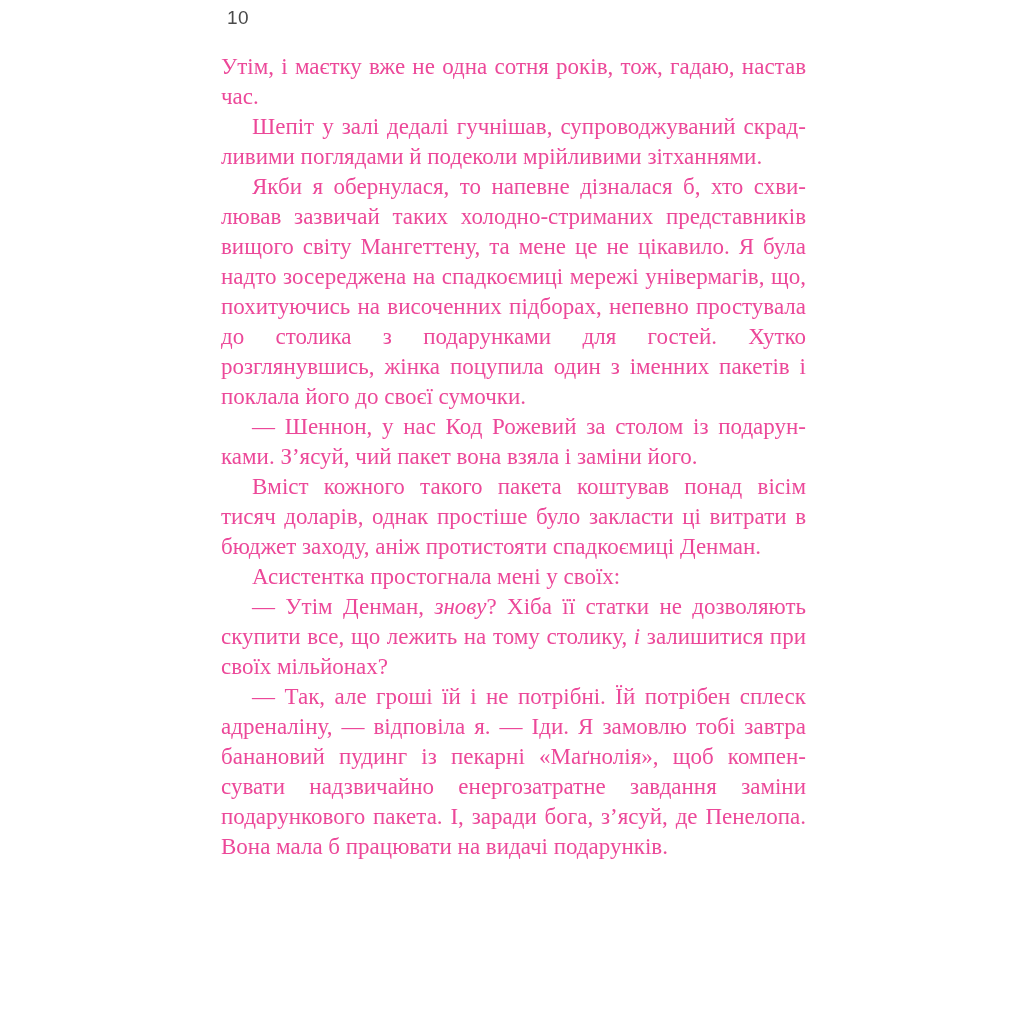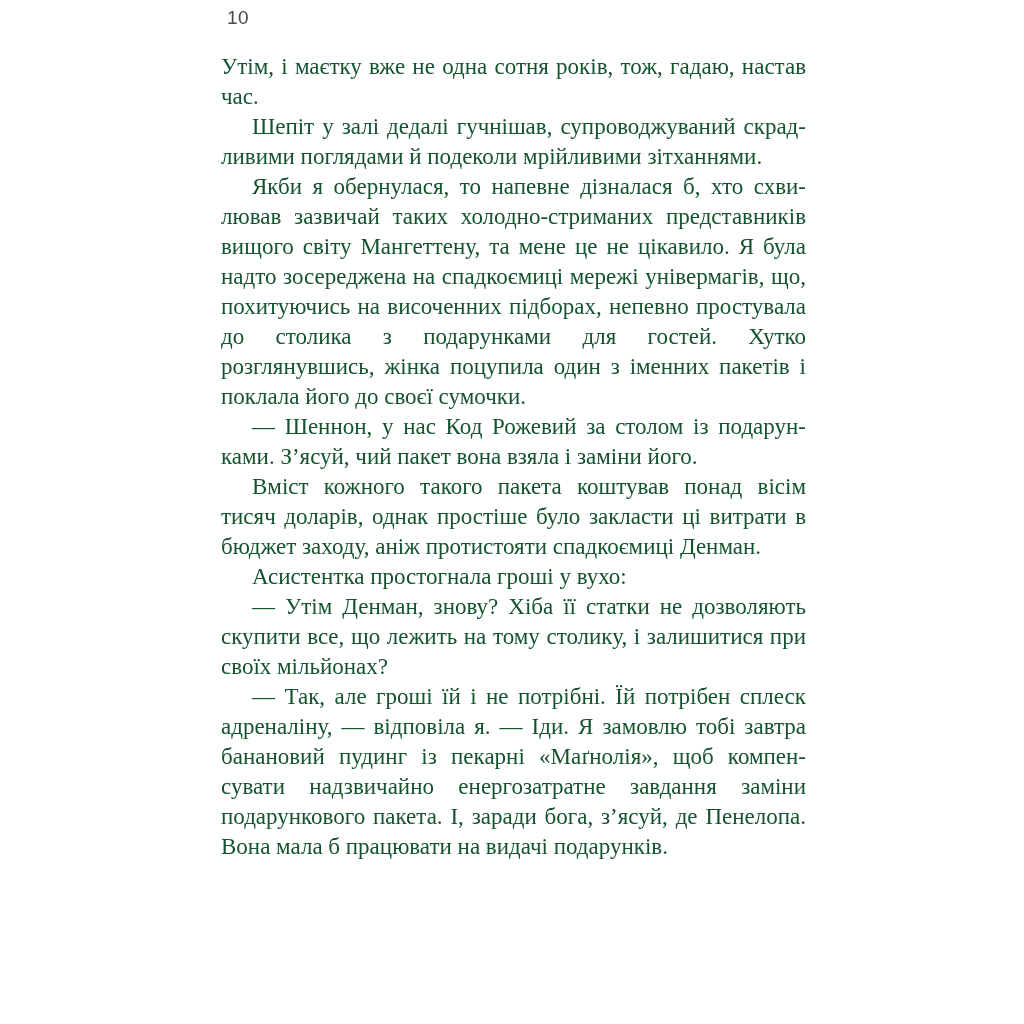--- a/index.html
+++ b/index.html
@@ -35,7 +35,7 @@
     width: 585px;
     font-size: 23px;
     line-height: 30px;
-    color: #14532d;
+    color: #ec4899;
     text-align: justify;
     text-justify: inter-word;
     hyphens: manual;

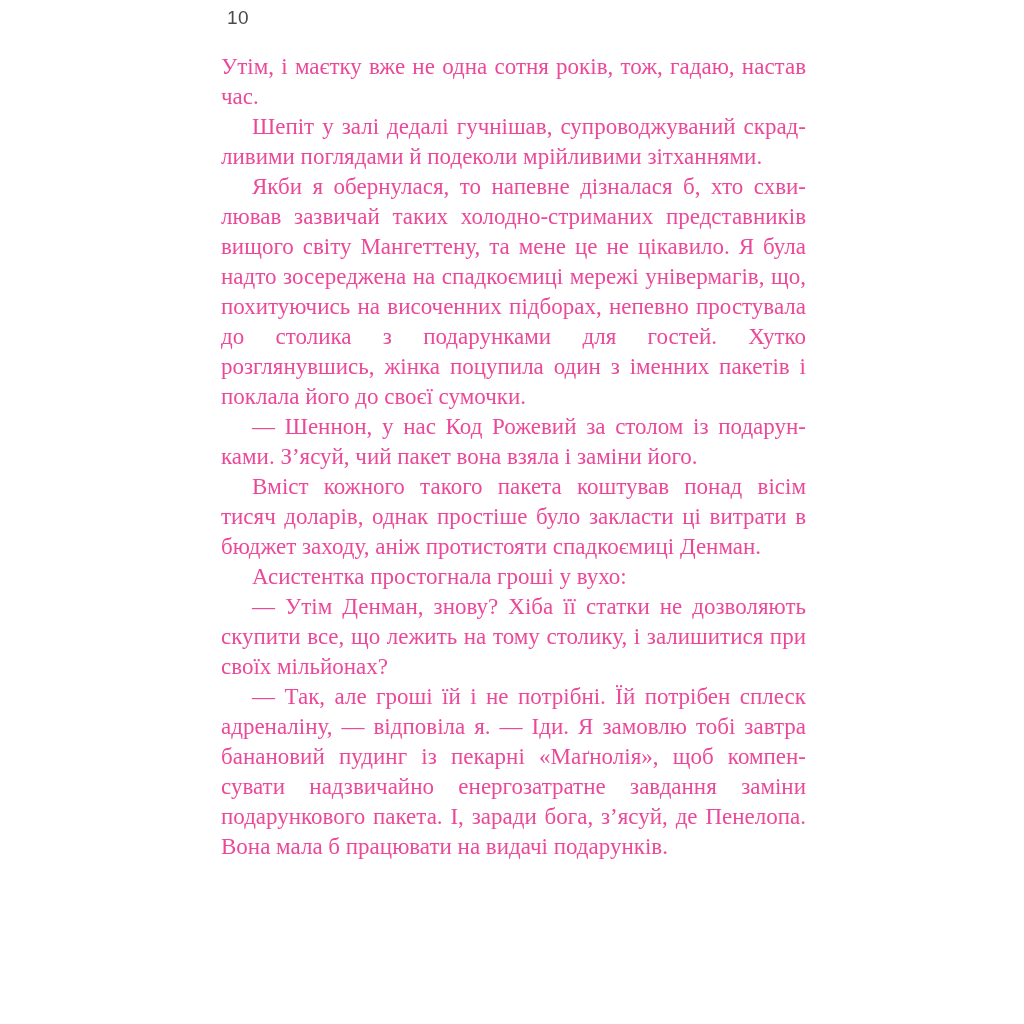--- a/index.html
+++ b/index.html
@@ -73,7 +73,7 @@
 
     <p><span>Вміст кожного такого пакета коштував понад вісім тисяч доларів, однак простіше було закласти ці ви­трати в бюджет заходу, аніж протистояти спадкоємиці Денман.</span></p>
 
-    <p><span>Асистентка простогнала гроші у вухо:</span></p>
+    <p><span>Асистентка простогнала мені у своїх:</span></p>
 
     <p><span>— Утім Денман, </span><span class="it">знову</span><span>? Хіба її статки не дозволяють скупити все, що лежить на тому столику, </span><span class="it">і</span><span> залишитися при своїх мільйонах?</span></p>
 

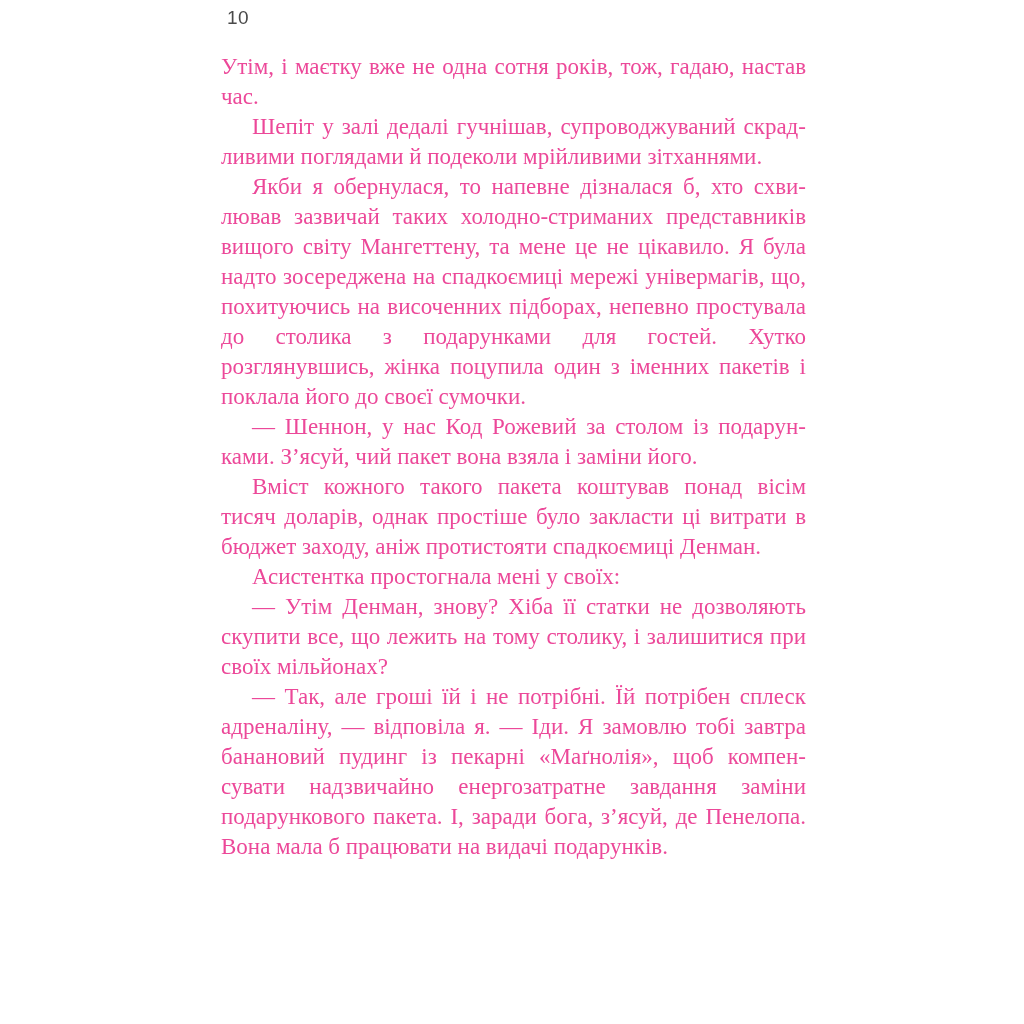--- a/index.html
+++ b/index.html
@@ -50,6 +50,7 @@
     text-indent: 0;
   }
   .it {
+    font-style: italic;
     margin-top: 11px;
   }
 </style>

